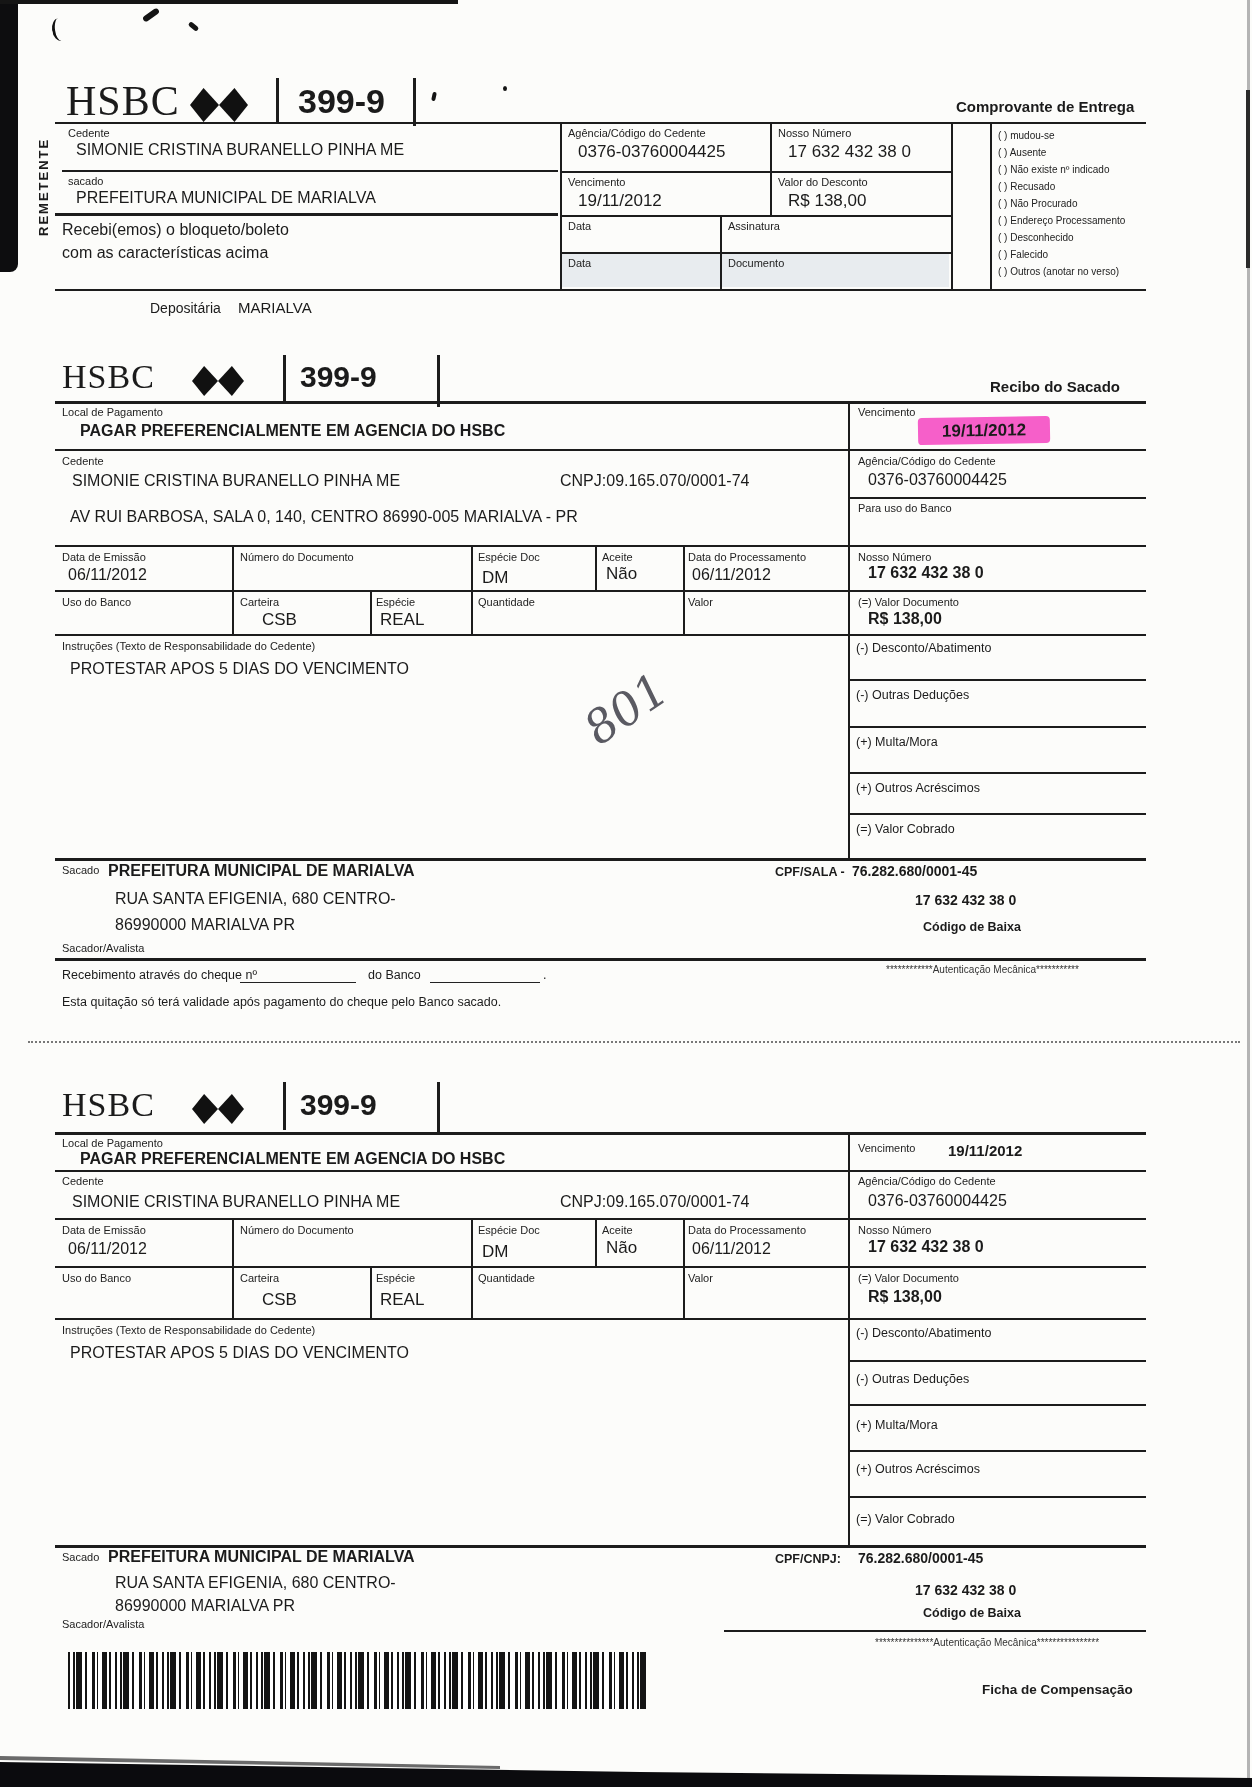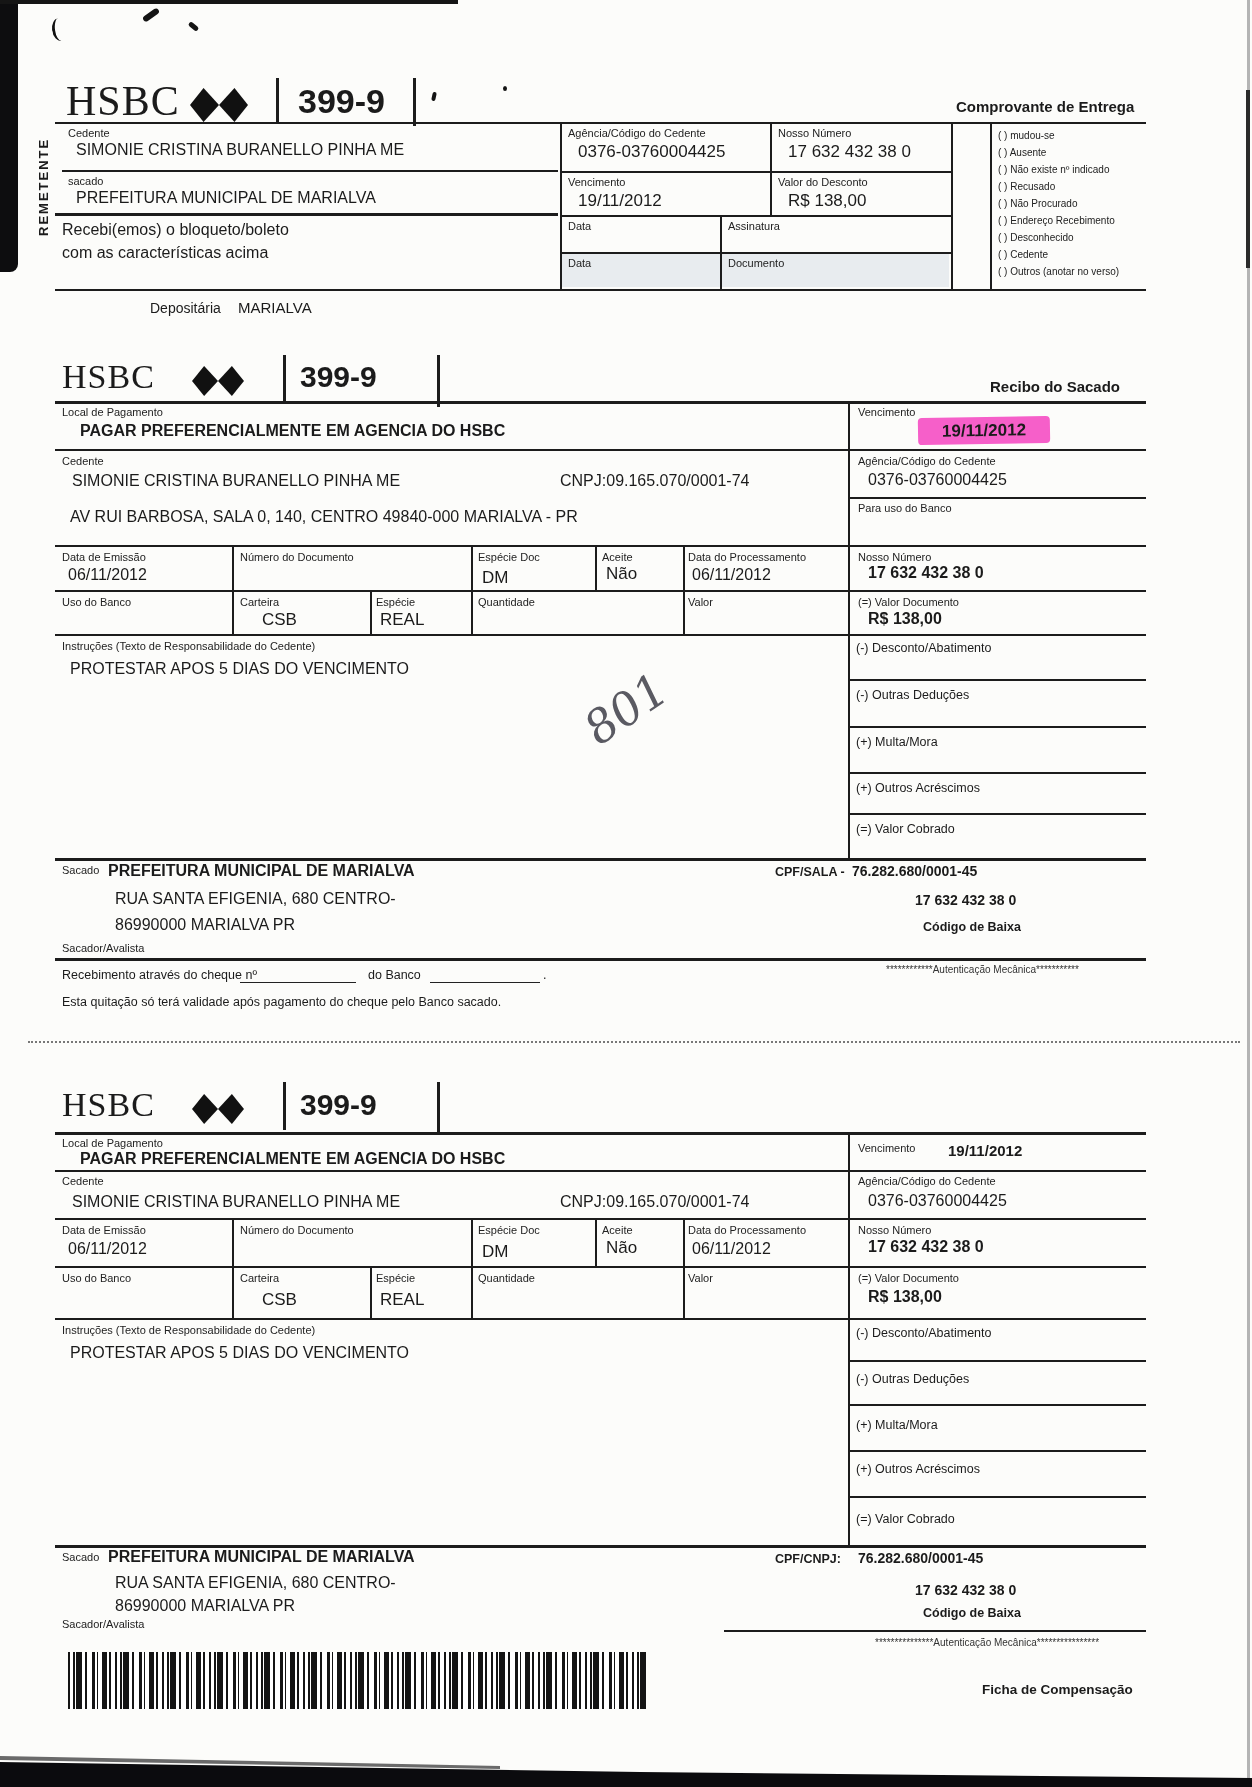--- a/index.html
+++ b/index.html
@@ -104,7 +104,7 @@
   <div class="abs lbl10" style="left:998px;top:164px;">( ) Não existe nº indicado</div>
   <div class="abs lbl10" style="left:998px;top:181px;">( ) Recusado</div>
   <div class="abs lbl10" style="left:998px;top:198px;">( ) Não Procurado</div>
-  <div class="abs lbl10" style="left:998px;top:215px;">( ) Endereço Recebimento</div>
+  <div class="abs lbl10" style="left:998px;top:215px;">( ) Endereço Processamento</div>
   <div class="abs lbl10" style="left:998px;top:232px;">( ) Desconhecido</div>
   <div class="abs lbl10" style="left:998px;top:249px;">( ) Cedente</div>
   <div class="abs lbl10" style="left:998px;top:266px;">( ) Outros (anotar no verso)</div>

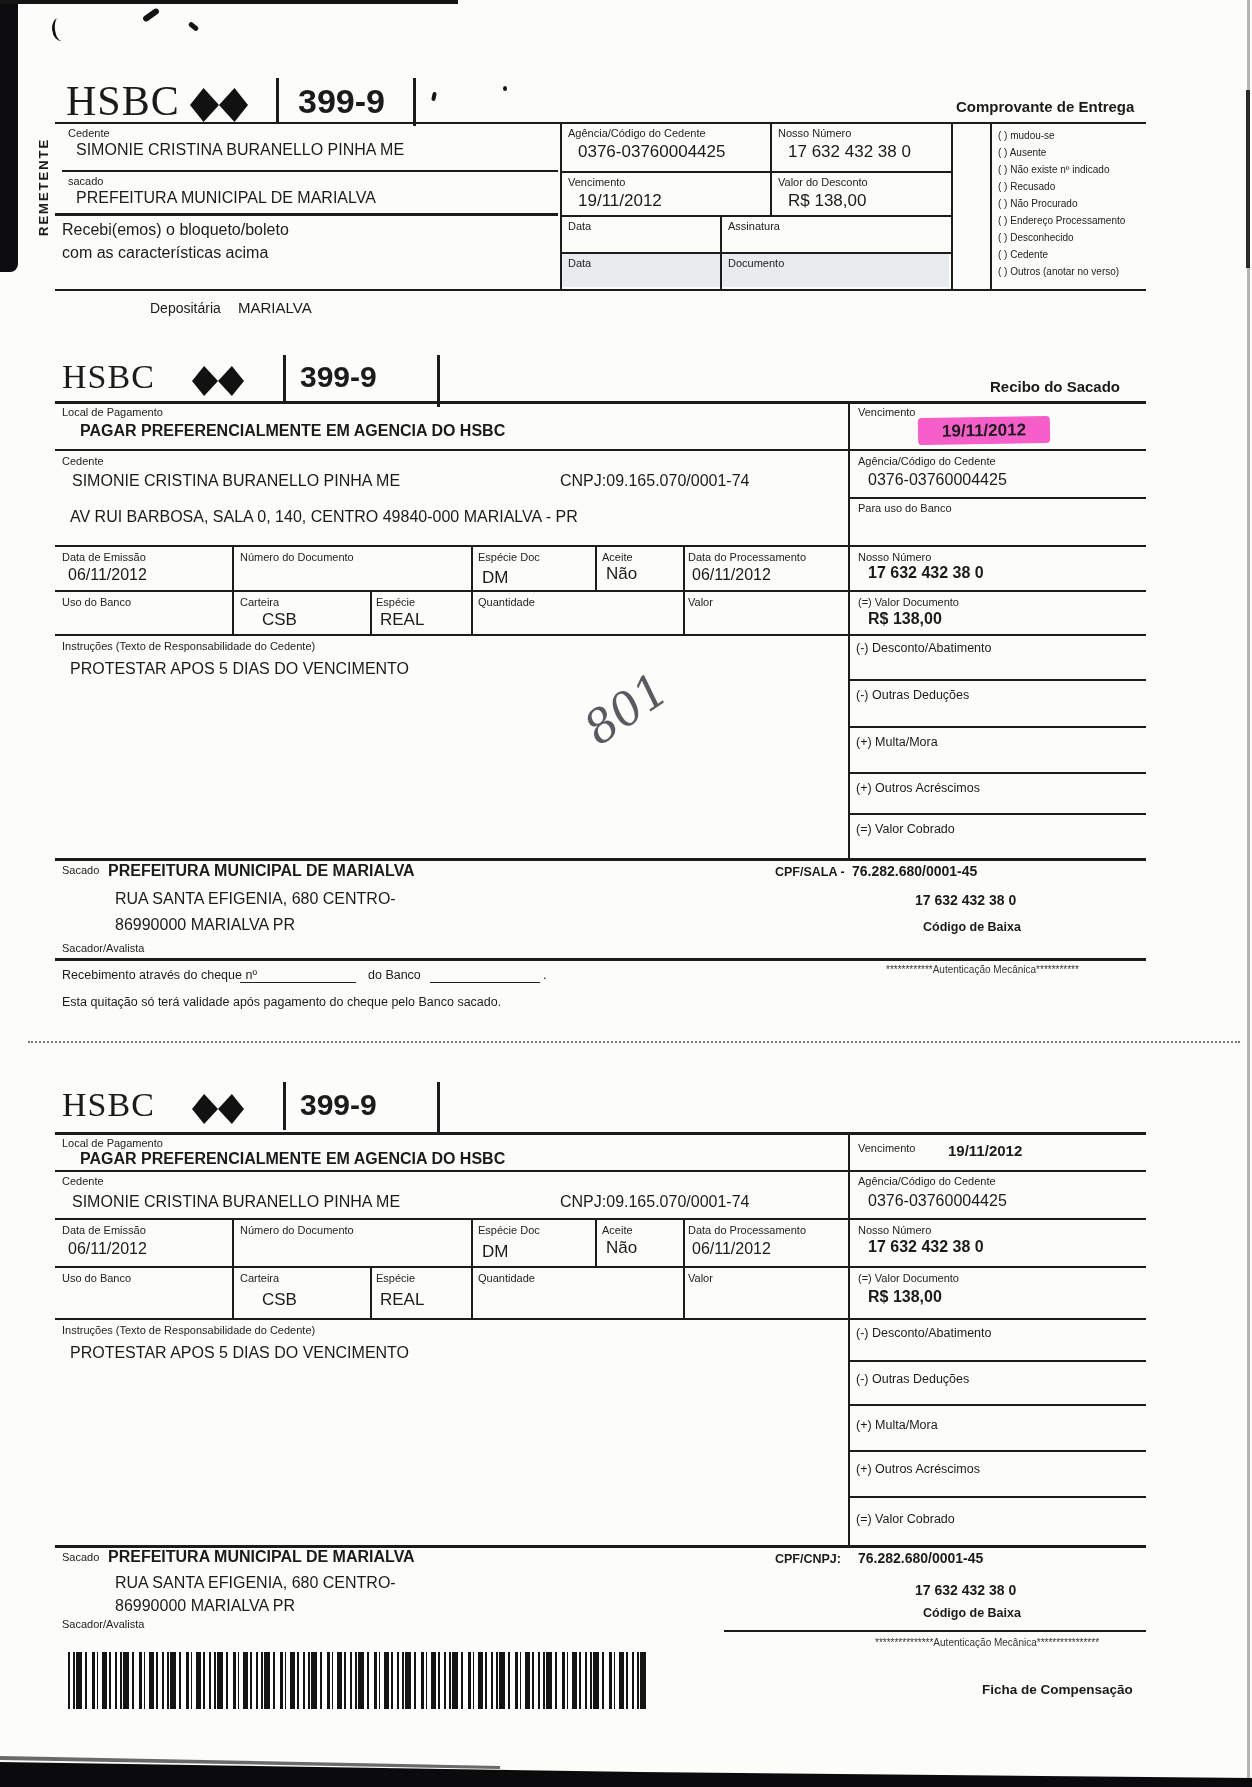--- a/index.html
+++ b/index.html
@@ -106,7 +106,7 @@
   <div class="abs lbl10" style="left:998px;top:198px;">( ) Não Procurado</div>
   <div class="abs lbl10" style="left:998px;top:215px;">( ) Endereço Processamento</div>
   <div class="abs lbl10" style="left:998px;top:232px;">( ) Desconhecido</div>
-  <div class="abs lbl10" style="left:998px;top:249px;">( ) Cedente</div>
+  <div class="abs lbl10" style="left:998px;top:249px;">( ) Falecido</div>
   <div class="abs lbl10" style="left:998px;top:266px;">( ) Outros (anotar no verso)</div>
 
   <div class="hl" style="left:55px;top:289px;width:1091px;height:2px;"></div>

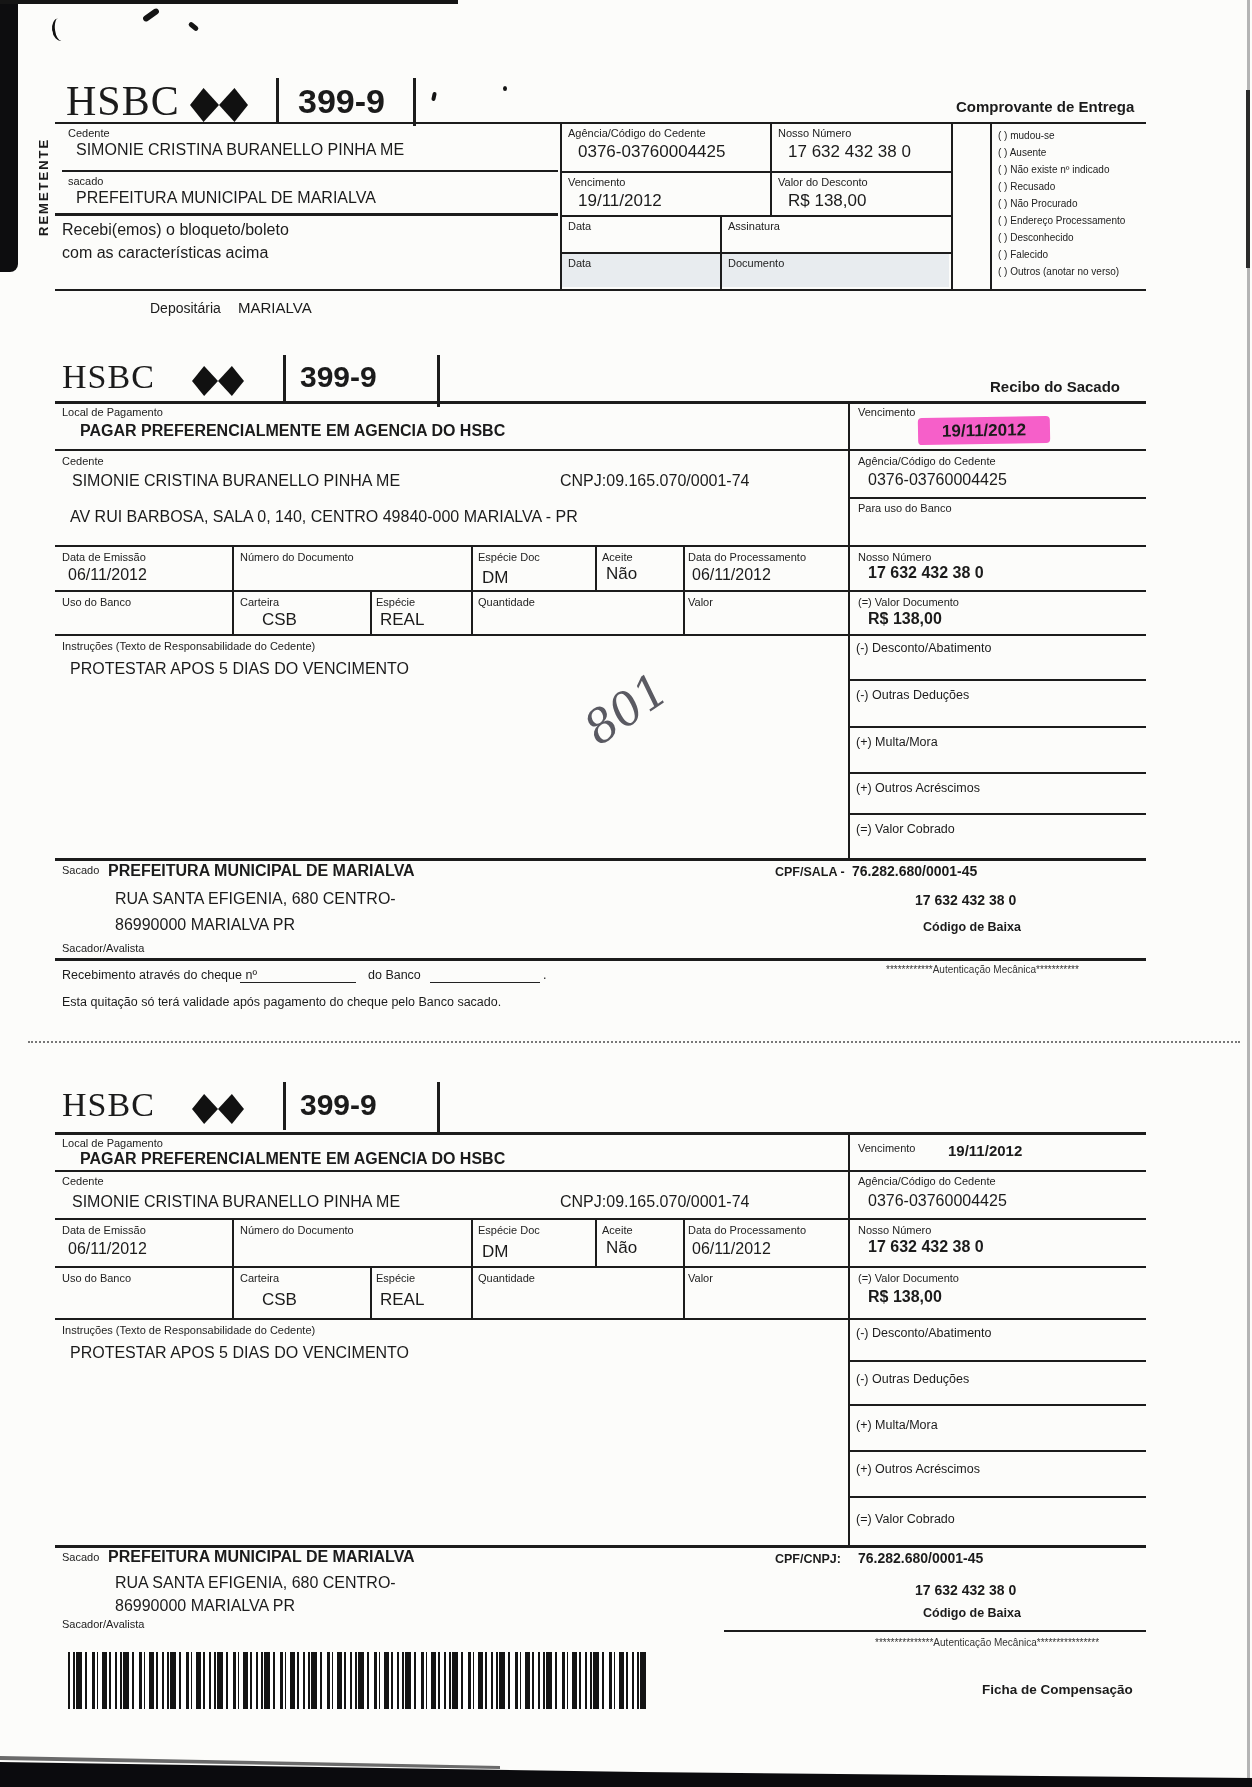--- a/index.html
+++ b/index.html
@@ -142,7 +142,7 @@
   <div class="abs val" style="left:868px;top:471px;">0376-03760004425</div>
   <div class="hl" style="left:848px;top:497px;width:298px;height:1.5px;"></div>
   <div class="abs lbl" style="left:858px;top:502px;">Para uso do Banco</div>
-  <div class="abs val" style="left:70px;top:508px;">AV RUI BARBOSA, SALA 0, 140, CENTRO 49840-000 MARIALVA - PR</div>
+  <div class="abs val" style="left:70px;top:508px;">AV RUI BARBOSA, SALA 0, 140, CENTRO 86990-005 MARIALVA - PR</div>
   <div class="hl" style="left:55px;top:545px;width:1091px;"></div>
 
   <div class="vl" style="left:232px;top:545px;height:45px;"></div>

